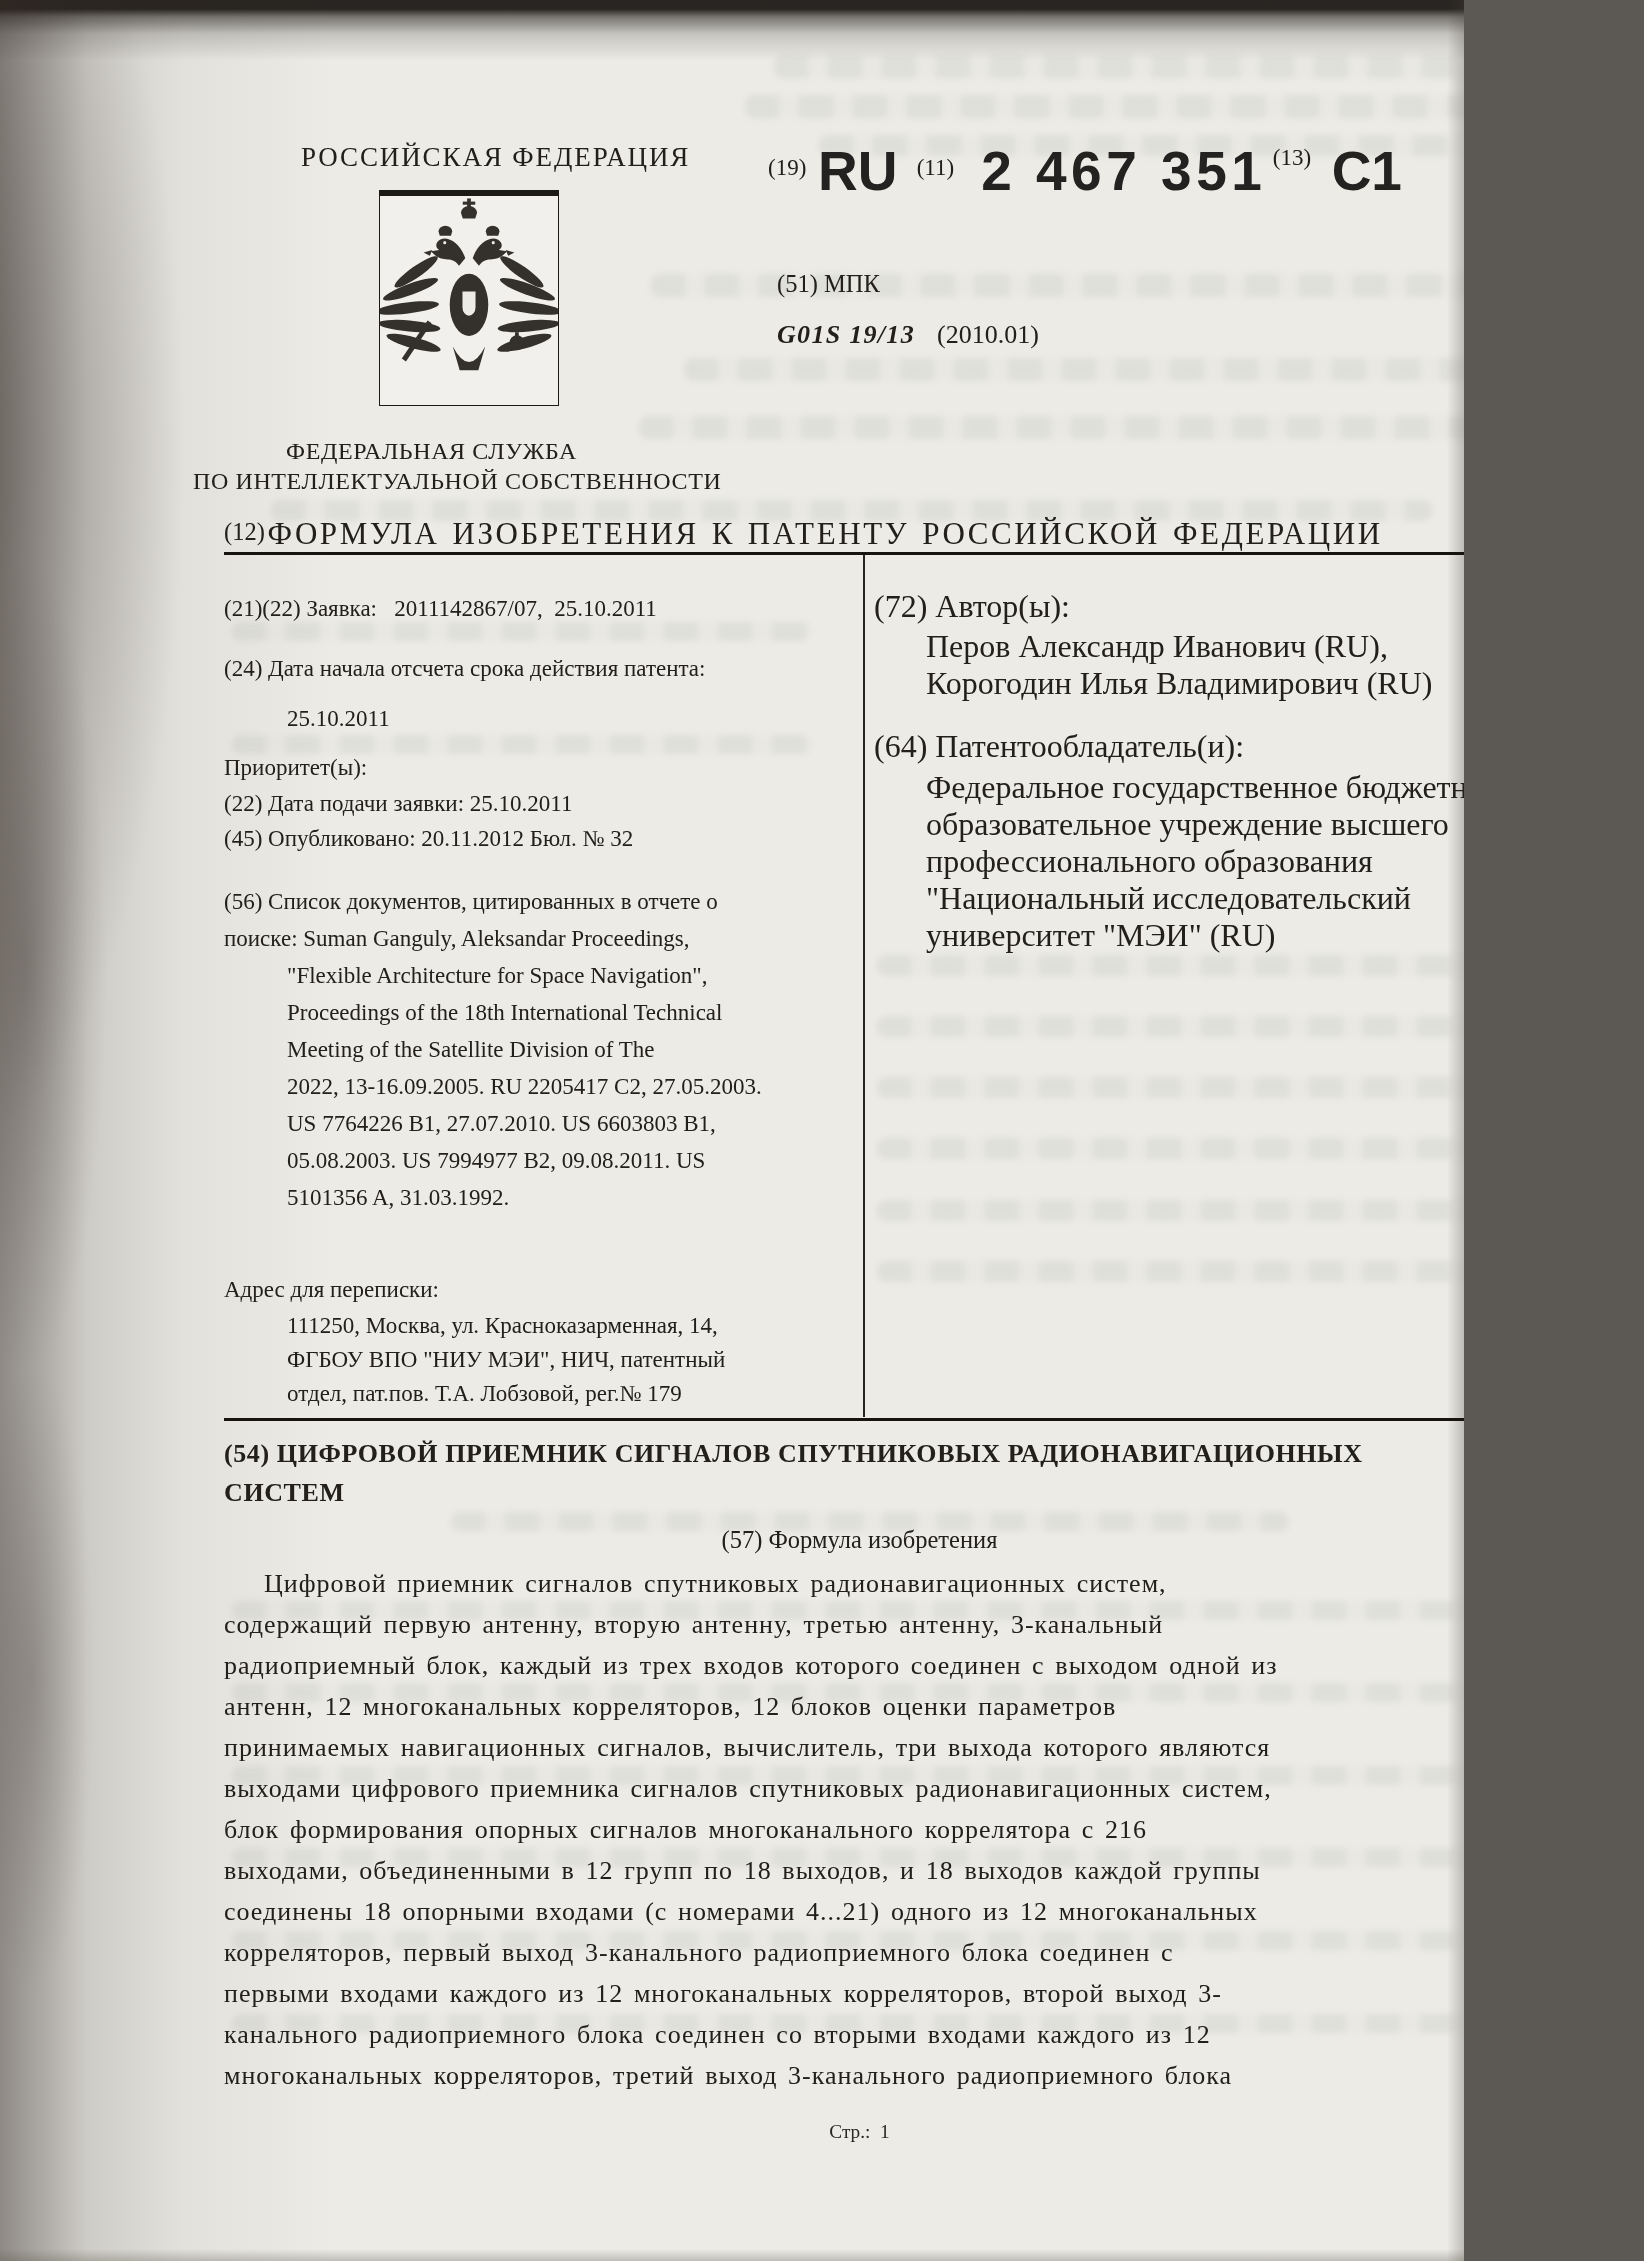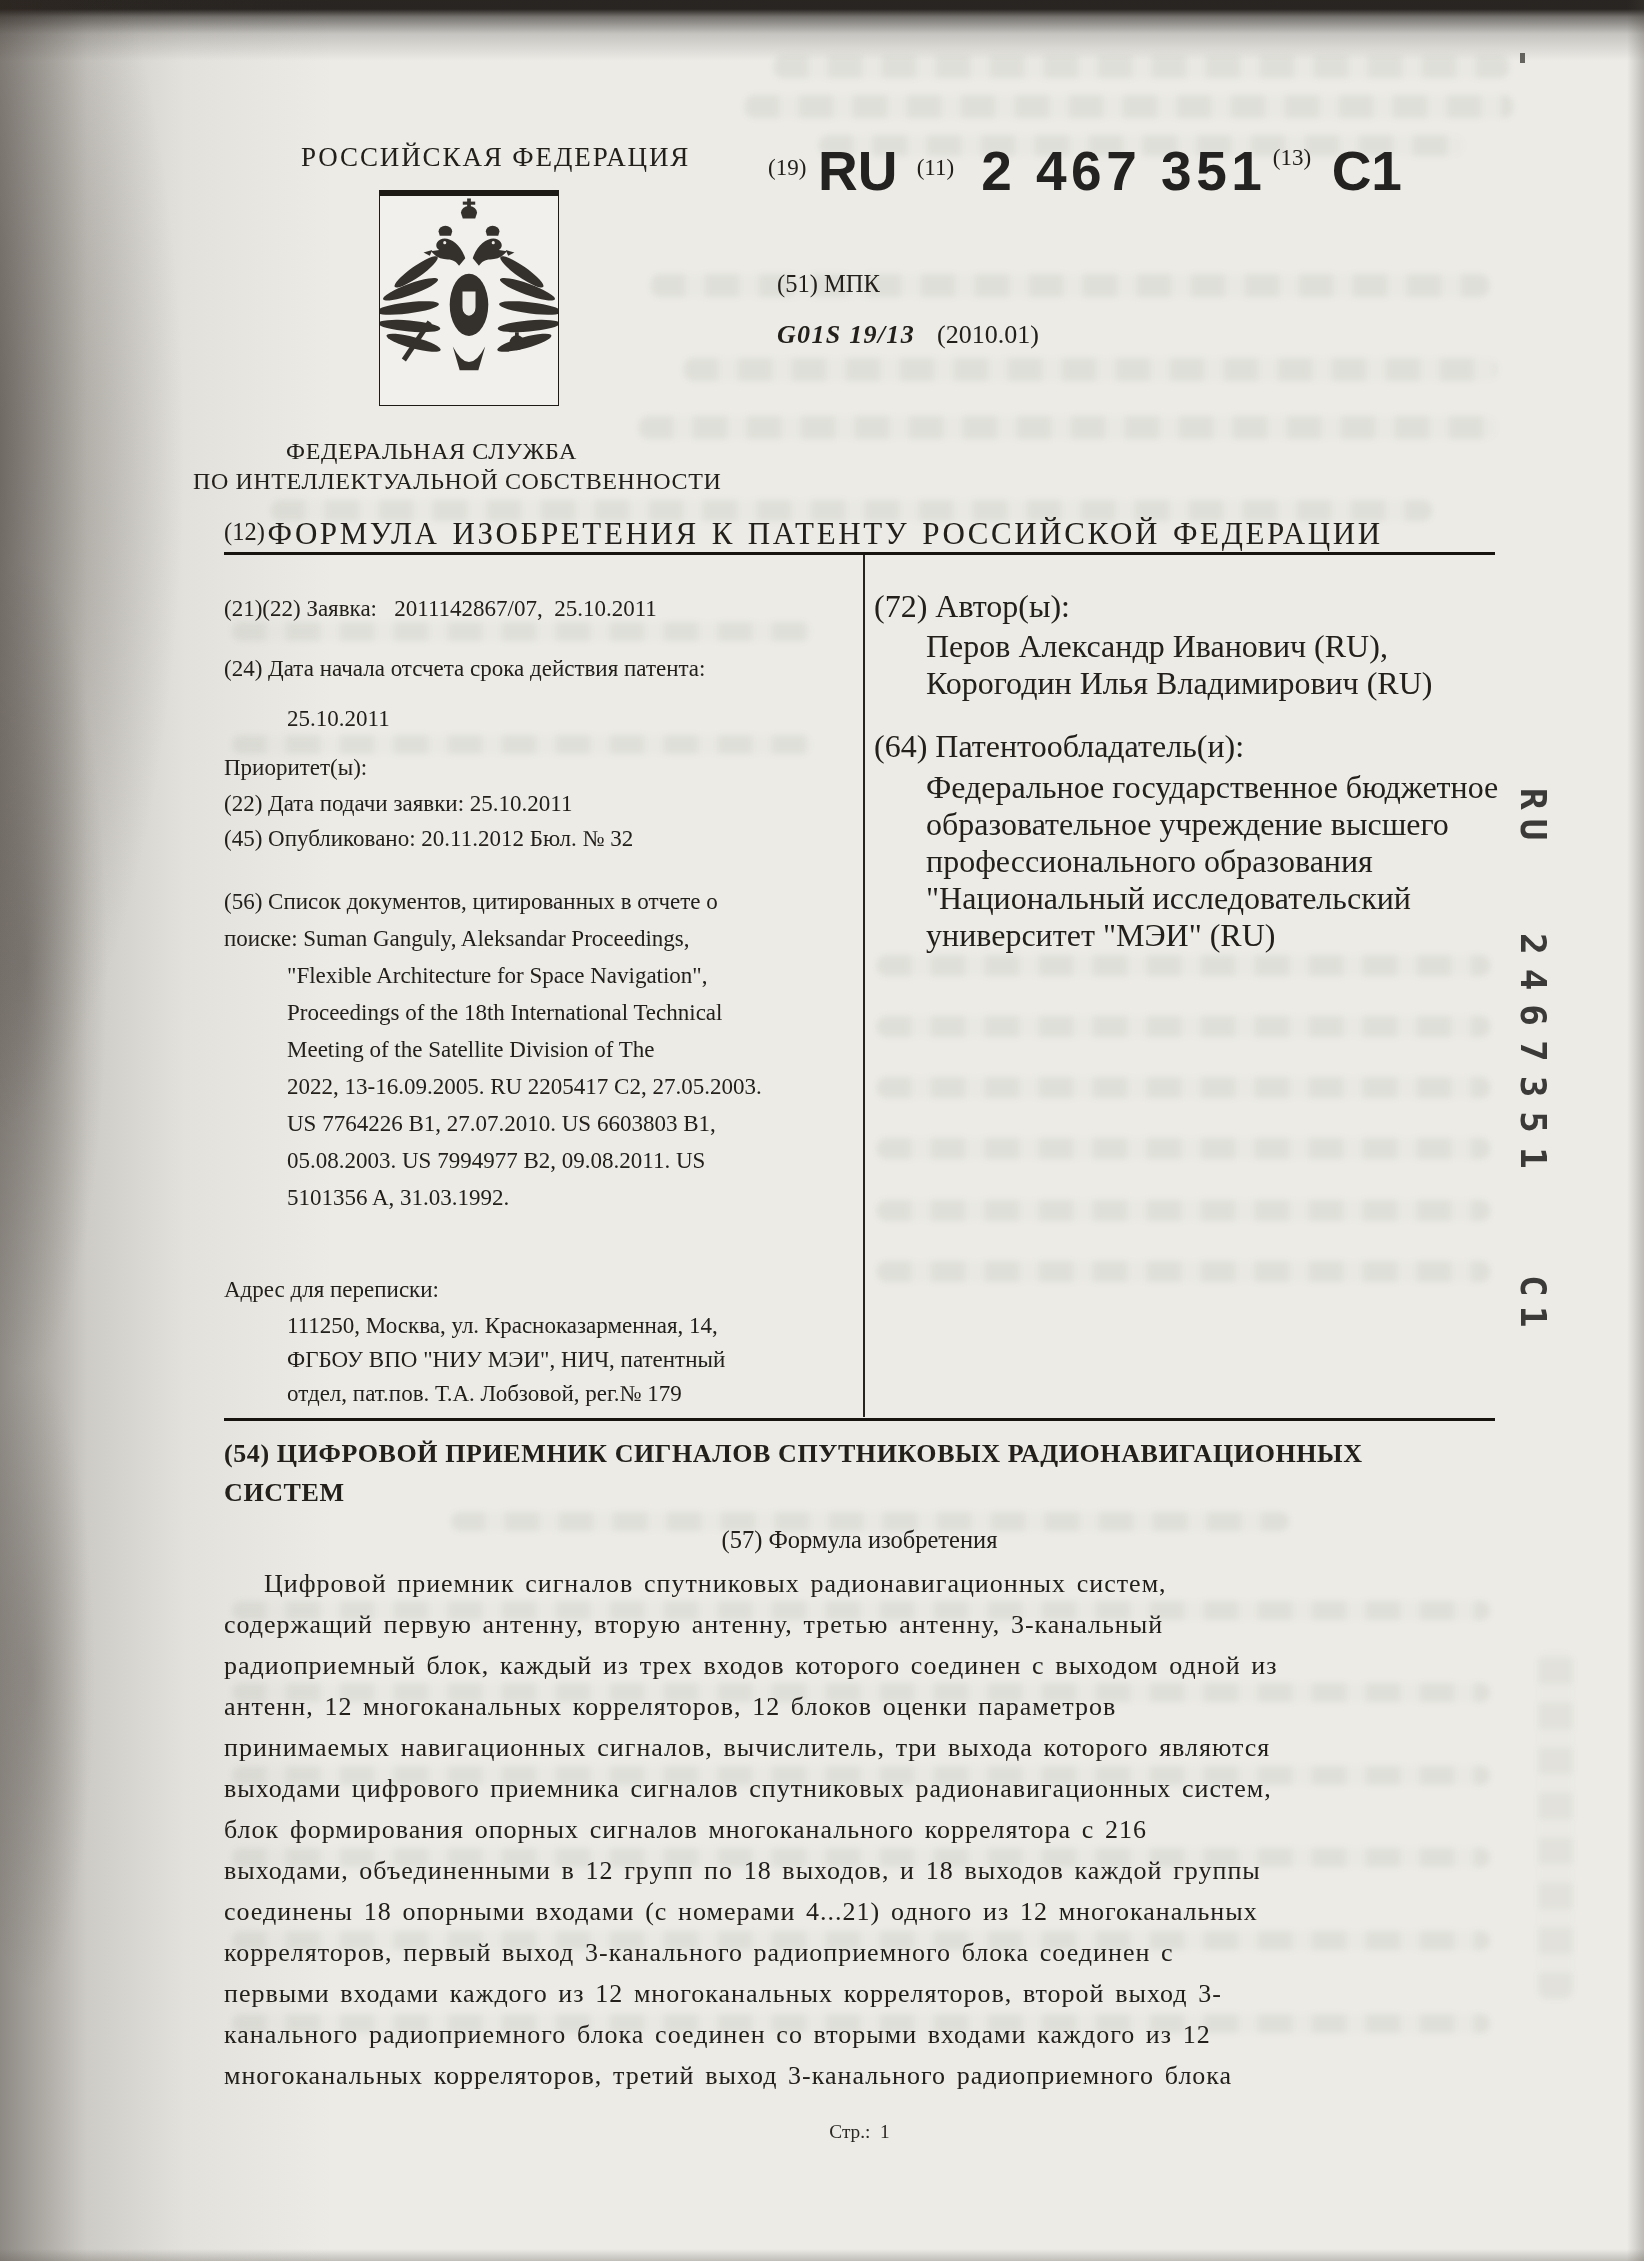--- a/index.html
+++ b/index.html
@@ -5,7 +5,7 @@
   html,body{margin:0;padding:0;background:#5c5954;}
   .page{
     position:relative;
-    width:1644px;height:2261px;
+    width:1464px;height:2261px;
     background:#ecebe6;
     overflow:hidden;
     font-family:"Liberation Serif","DejaVu Serif",serif;

